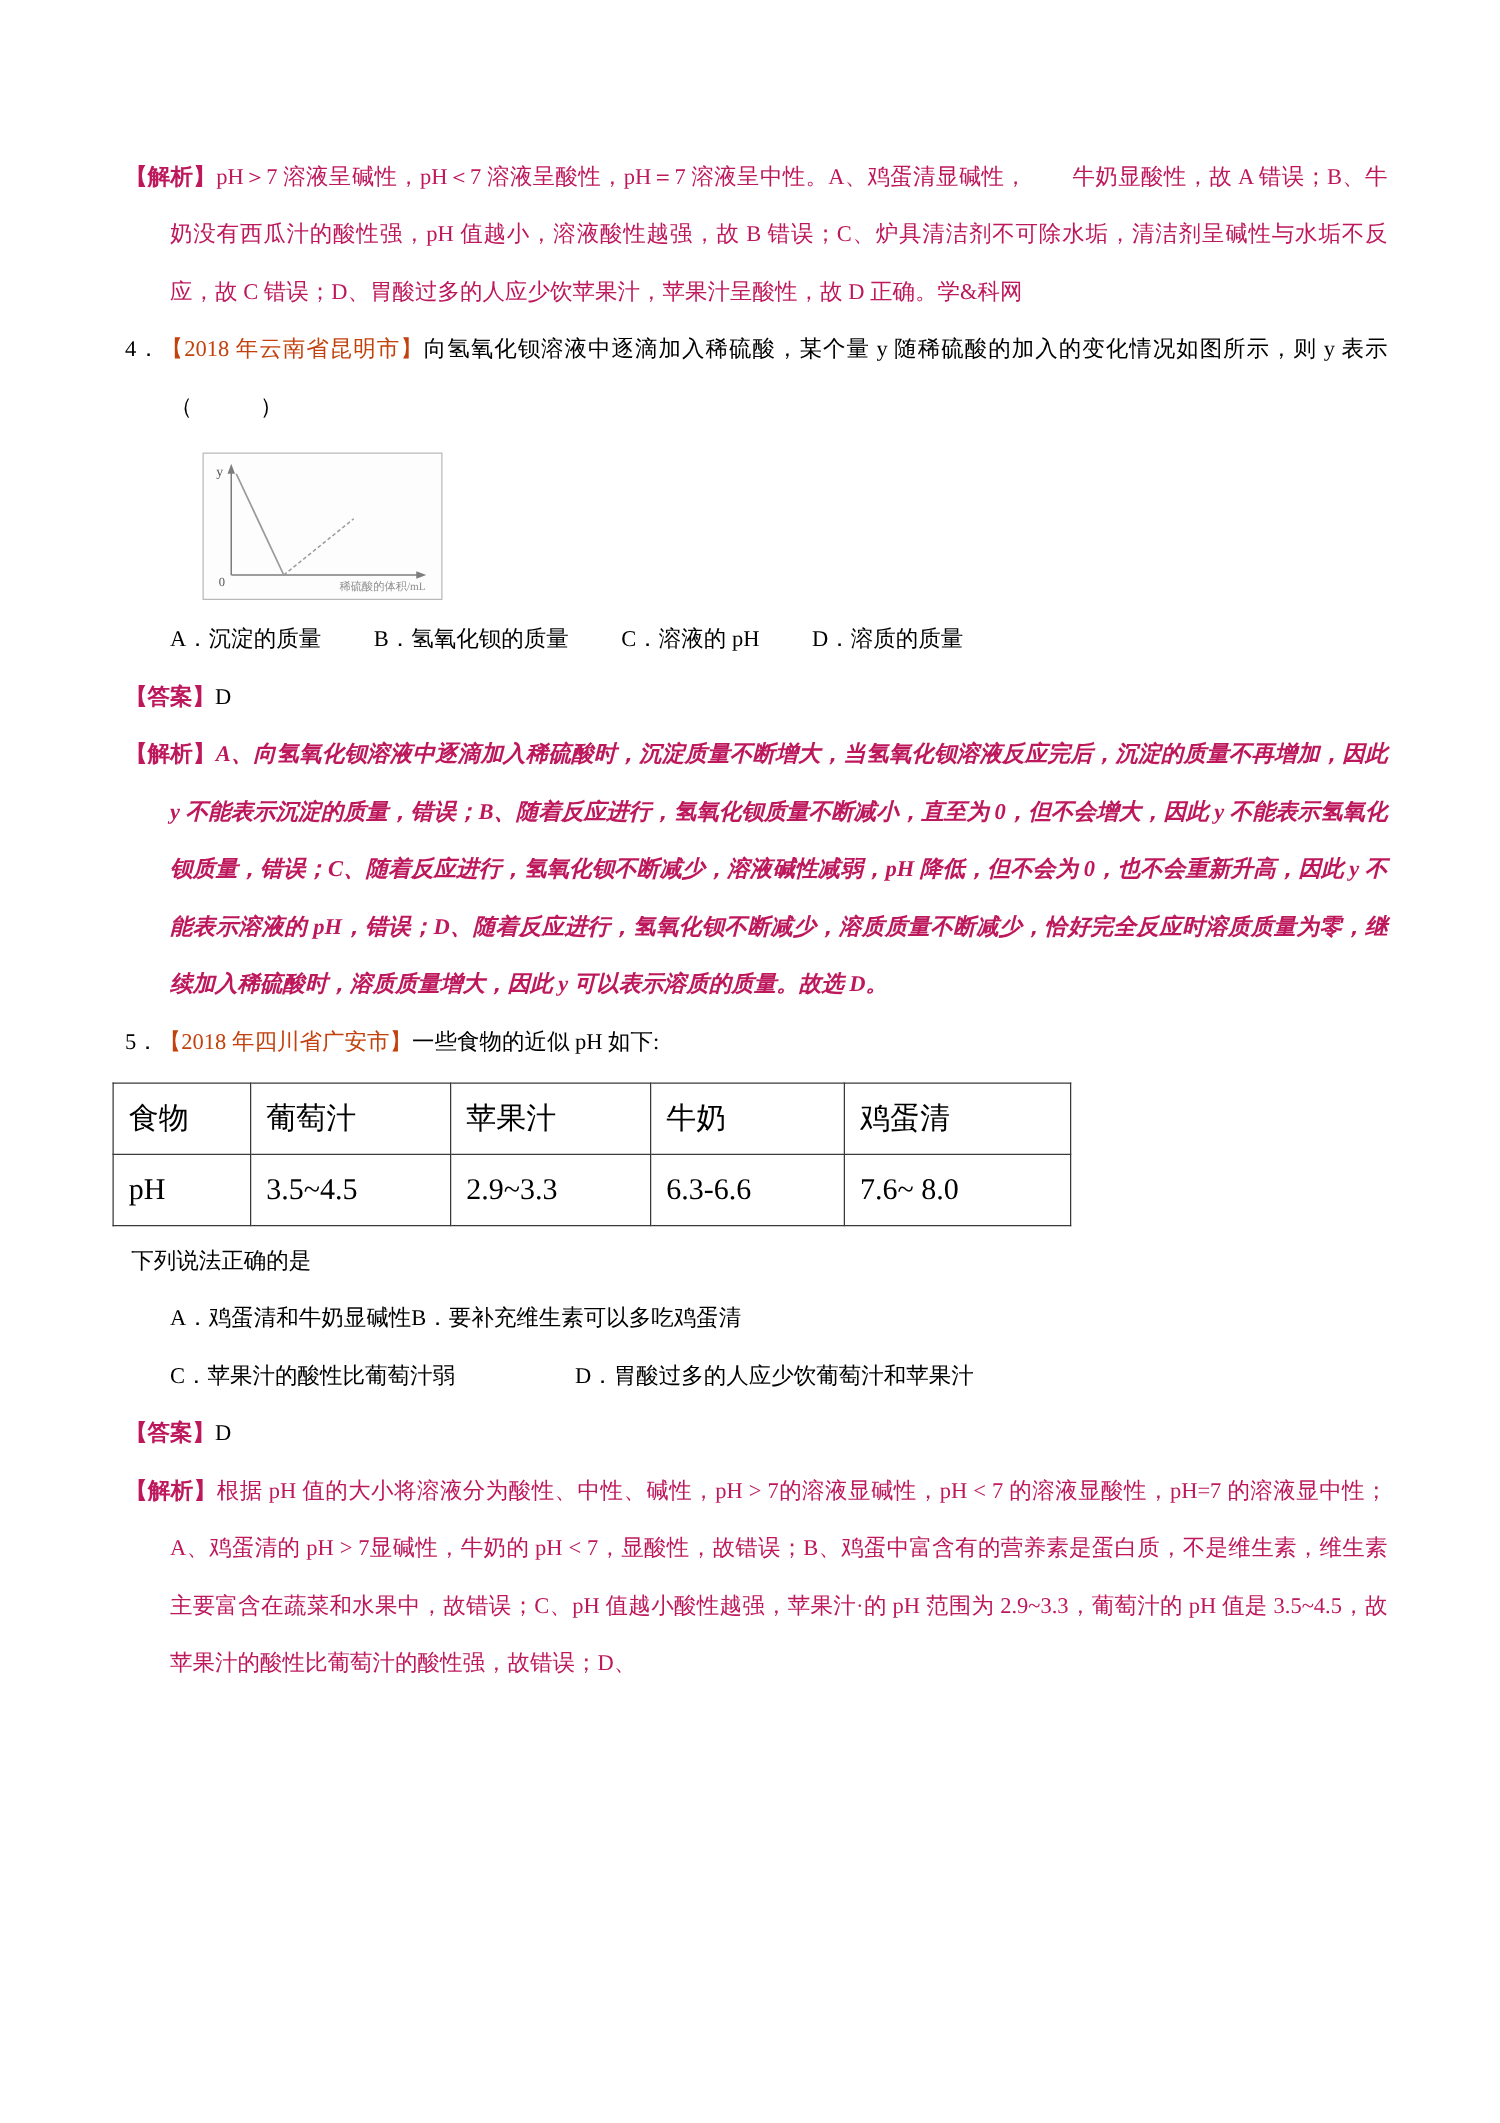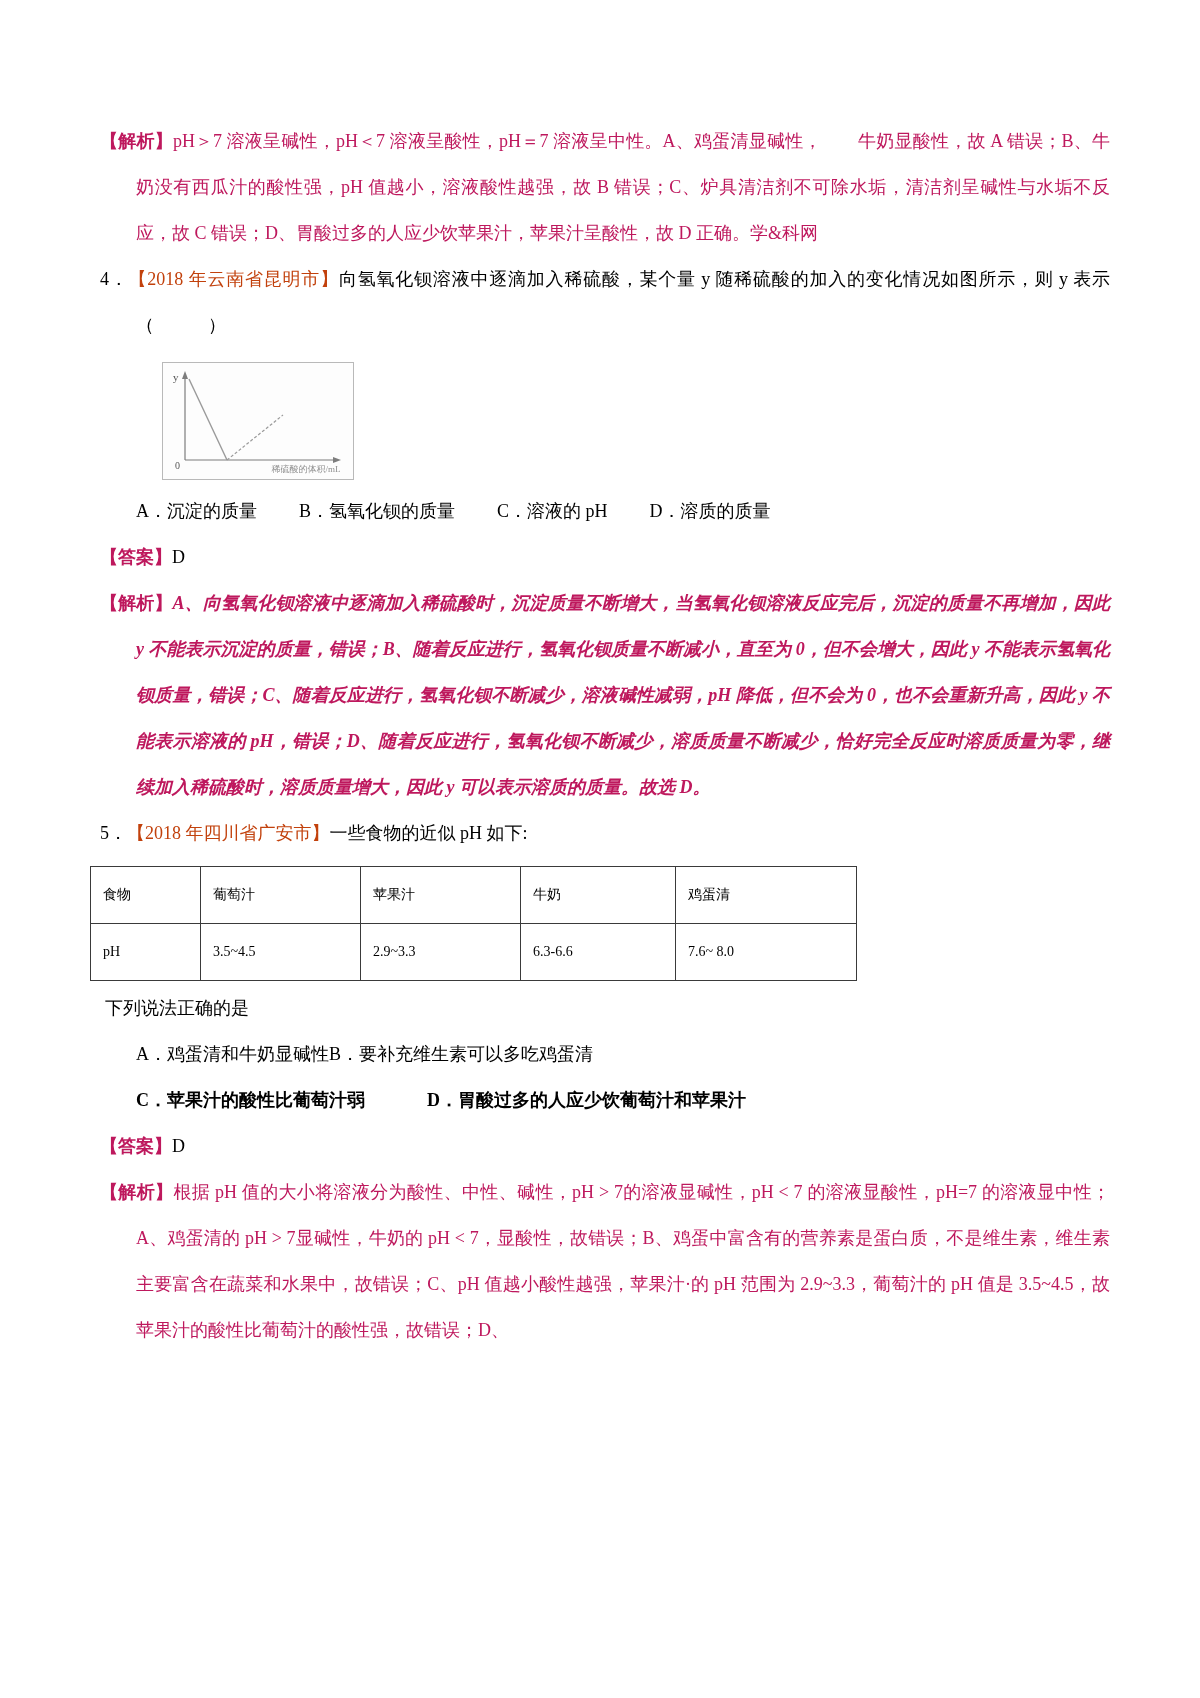--- a/index.html
+++ b/index.html
@@ -33,7 +33,7 @@
   table.food td{
     border:1px solid #3a3a3a;height:56px;
     padding:0 12px;vertical-align:middle;line-height:24px;
-    font-size:14px;
+    font-size:24px;
   }
   .prompt{margin-left:5px;}
 

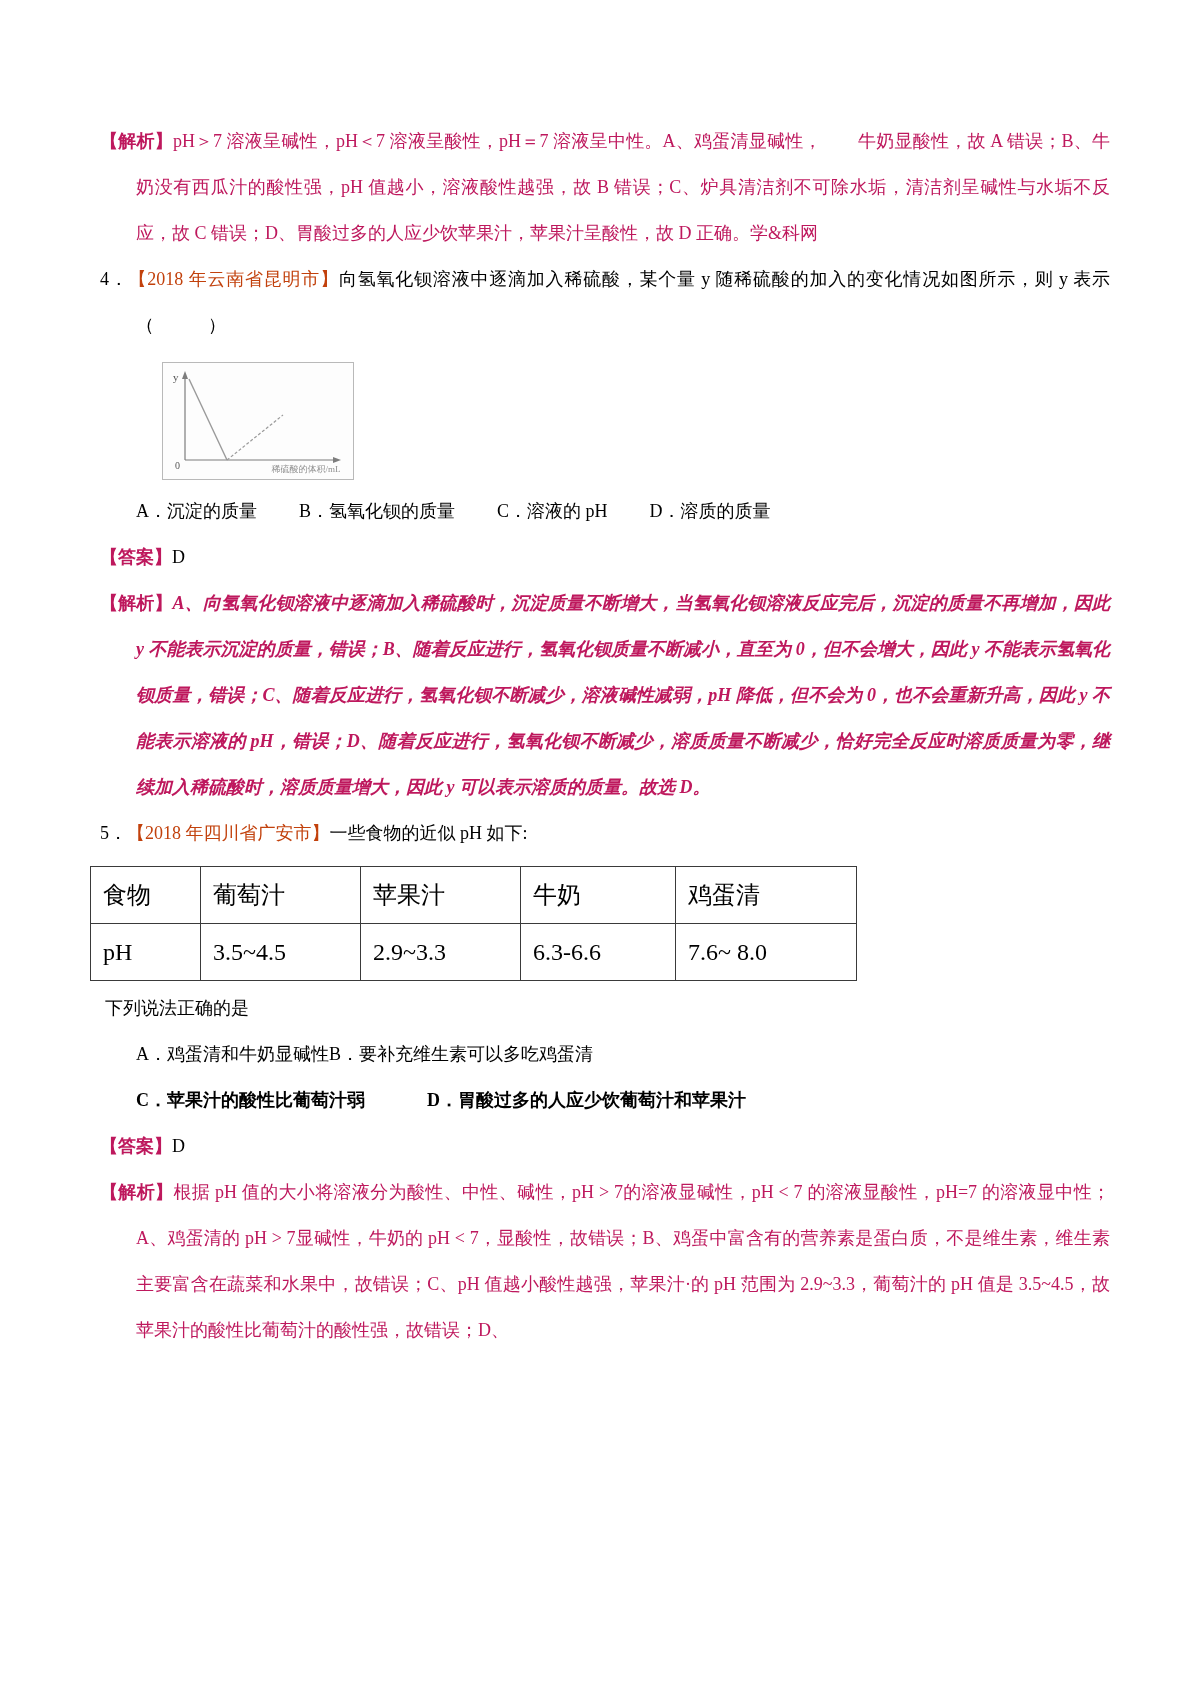--- a/index.html
+++ b/index.html
@@ -27,7 +27,7 @@
   .options-row{display:flex;margin-left:36px;align-items:center;}
   .q4-opts{gap:42px;}
   .q5-opts1{}
-  .q5-opts2{gap:62px;font-weight:bold;}
+  .q5-opts2{gap:96px;}
 
   table.food{border-collapse:collapse;table-layout:fixed;width:766px;margin:10px 0 4px -10px;}
   table.food td{

